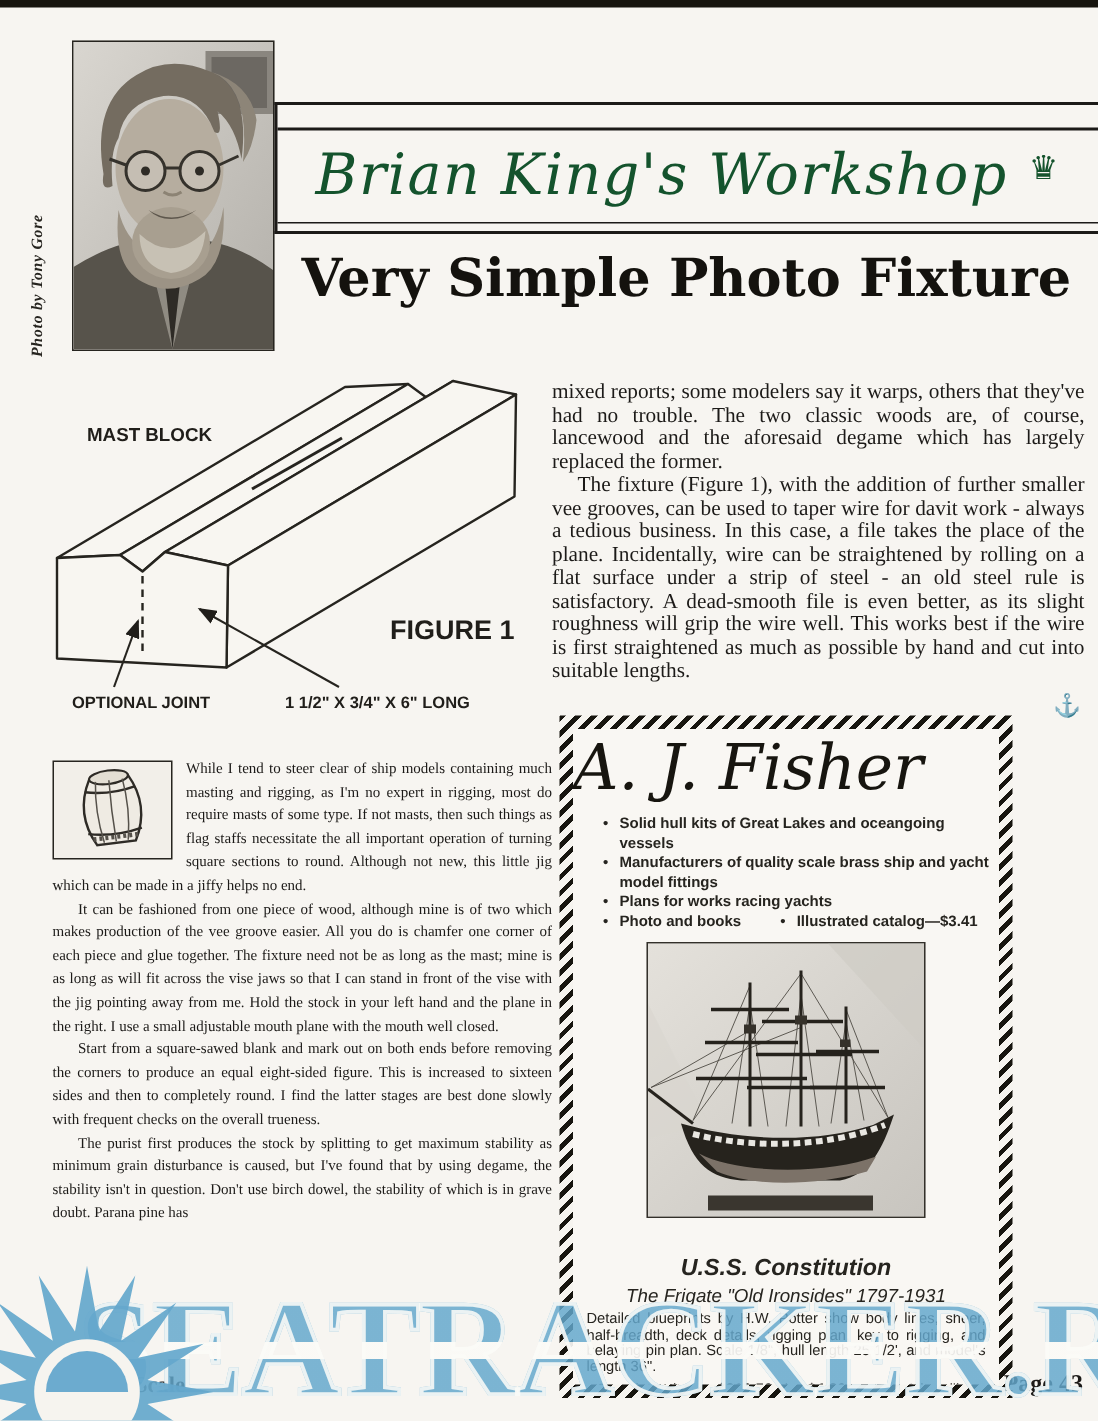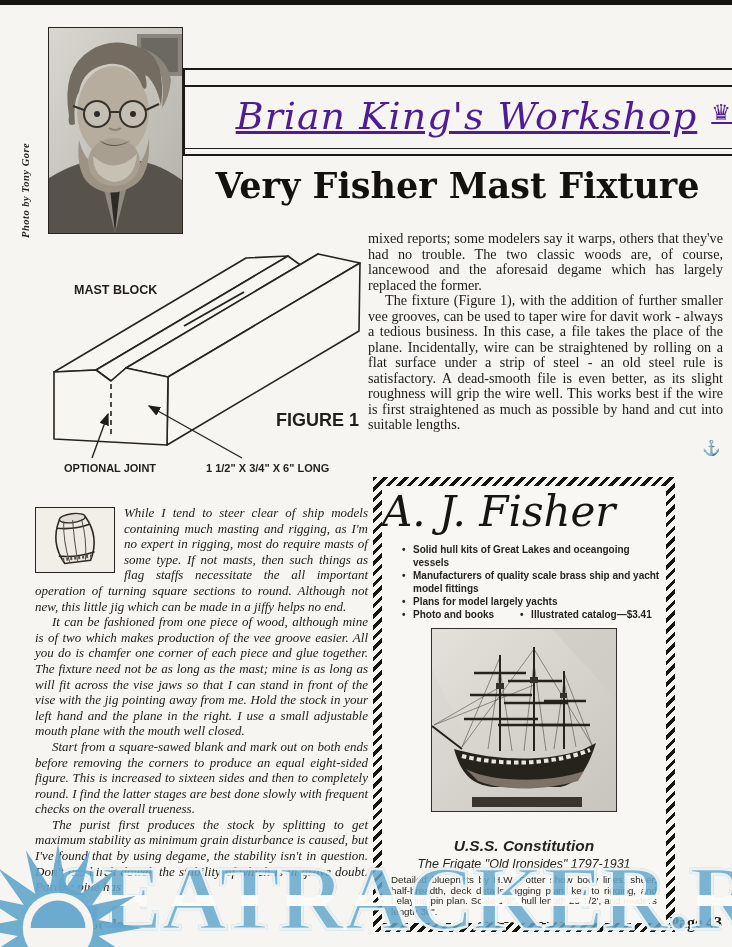--- a/index.html
+++ b/index.html
@@ -31,9 +31,9 @@
   .banner .rule-bottom{position:absolute;left:0;right:0;bottom:5px;height:1.5px;background:#1c1a18;}
   .banner .script{
     position:absolute;left:0;right:0;top:14px;bottom:6px;
-    display:flex;align-items:center;justify-content:flex-end;gap:14px;
+    display:flex;align-items:center;justify-content:center;gap:14px;
     font-family:"DejaVu Serif", serif;font-style:italic;font-size:38px;
-    letter-spacing:1px;color:#4c1d95;white-space:nowrap;text-decoration:underline;
+    letter-spacing:1px;color:#14532d;white-space:nowrap;
   }
   .banner .crown{font-size:22px;font-style:normal;transform:translateY(-4px);}
   

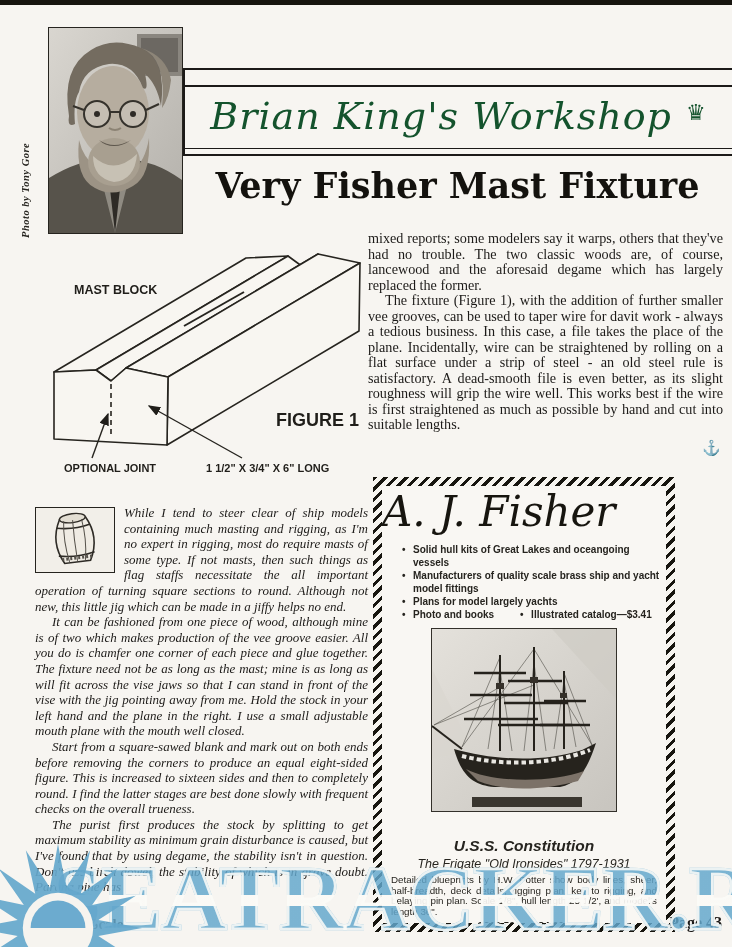--- a/index.html
+++ b/index.html
@@ -144,7 +144,7 @@
   </div>
 </div>
 
-<div class="abs headline">Very Fisher Mast Fixture</div>
+<div class="abs headline">Very Simple Photo Fixture</div>
 
 <div class="abs figure1">
   <svg width="348" height="238" viewBox="0 0 348 238">

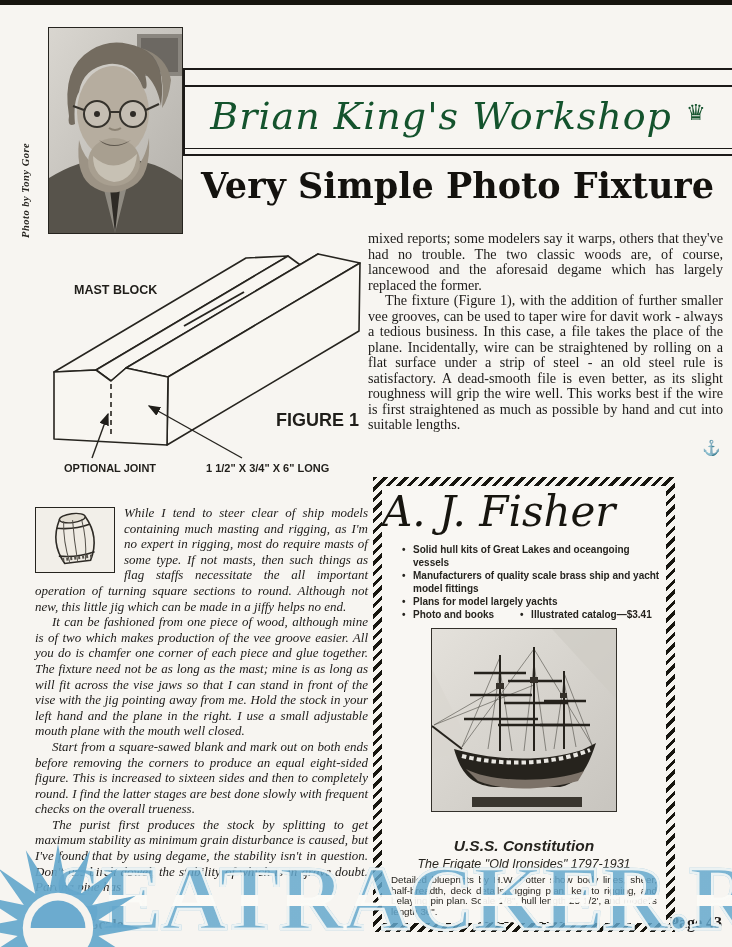--- a/index.html
+++ b/index.html
@@ -46,7 +46,7 @@
   .figure1{left:36px;top:246px;width:348px;height:238px;}
   .fig-label{font-family:"Liberation Sans", sans-serif;font-weight:bold;fill:#201e1a;}
   
-  .colR{left:368px;top:231px;width:355px;height:224px;font-size:14.2px;line-height:15.5px;text-align:justify;font-family:Liberation Serif, serif;}
+  .colR{left:368px;top:254px;width:355px;height:224px;font-size:14.2px;line-height:15.5px;text-align:justify;font-family:Liberation Serif, serif;}
   .colL{left:35px;top:505px;width:333px;height:424px;font-size:13px;line-height:15.6px;text-align:justify;font-style:italic;}
   .colR p,.colL p{margin:0;}
   .colR p.ind,.colL p.ind{text-indent:17px;}

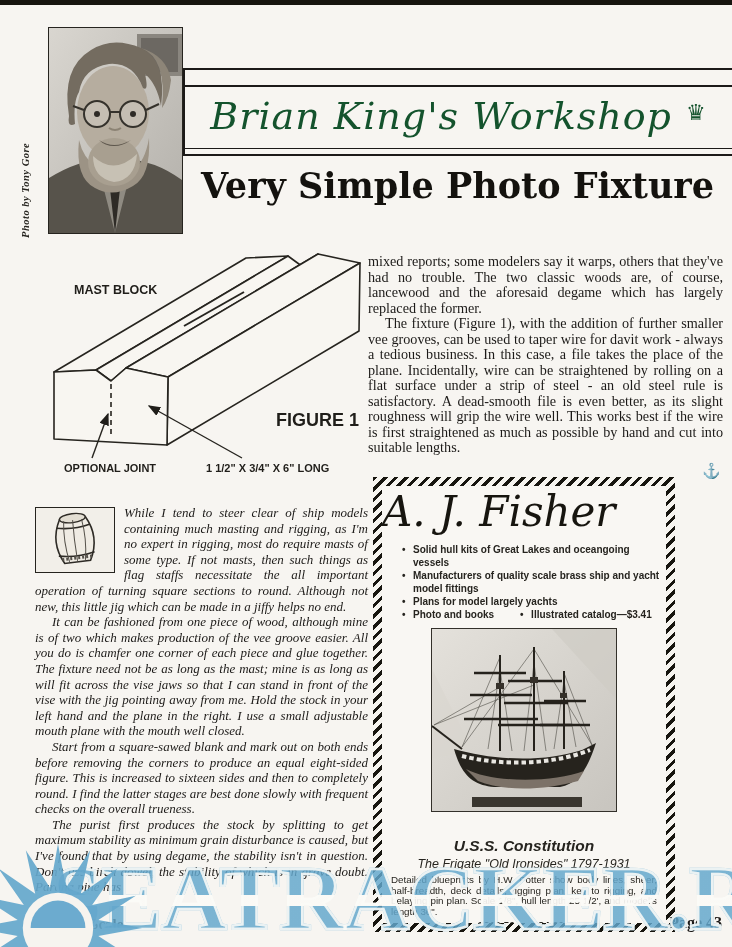--- a/index.html
+++ b/index.html
@@ -43,7 +43,7 @@
     letter-spacing:0;color:#14120e;white-space:nowrap;
   }
   
-  .figure1{left:36px;top:246px;width:348px;height:238px;}
+  .figure1{left:20px;top:246px;width:348px;height:238px;}
   .fig-label{font-family:"Liberation Sans", sans-serif;font-weight:bold;fill:#201e1a;}
   
   .colR{left:368px;top:254px;width:355px;height:224px;font-size:14.2px;line-height:15.5px;text-align:justify;font-family:Liberation Serif, serif;}

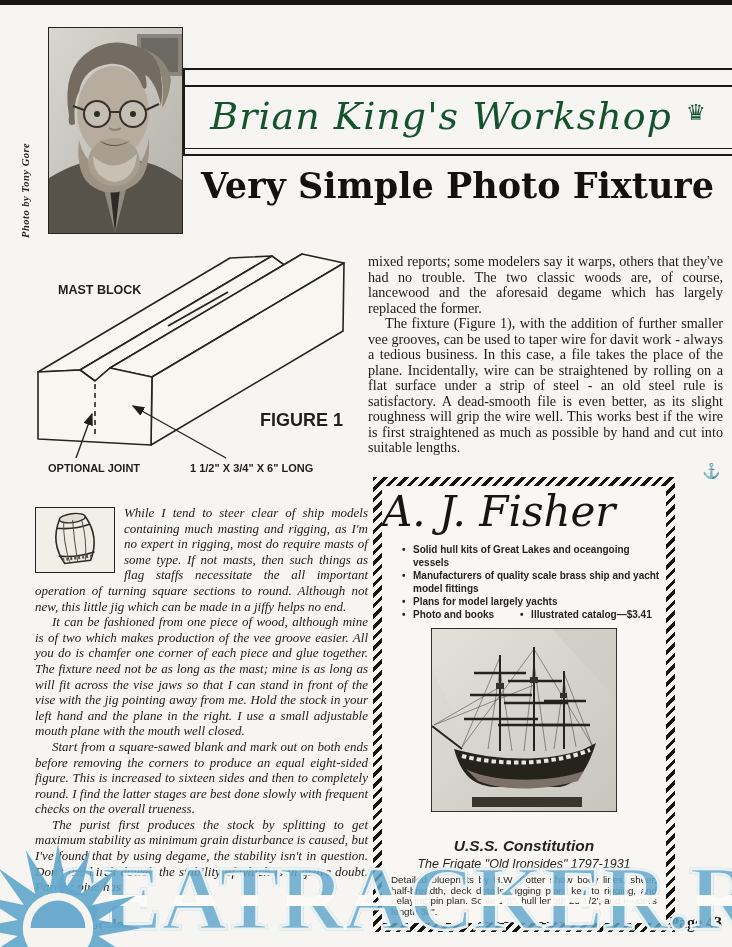--- a/index.html
+++ b/index.html
@@ -47,7 +47,7 @@
   .fig-label{font-family:"Liberation Sans", sans-serif;font-weight:bold;fill:#201e1a;}
   
   .colR{left:368px;top:254px;width:355px;height:224px;font-size:14.2px;line-height:15.5px;text-align:justify;font-family:Liberation Serif, serif;}
-  .colL{left:35px;top:505px;width:333px;height:424px;font-size:13px;line-height:15.6px;text-align:justify;font-style:italic;}
+  .colL{left:35px;top:505px;width:333px;height:424px;font-size:10px;line-height:15.6px;text-align:justify;}
   .colR p,.colL p{margin:0;}
   .colR p.ind,.colL p.ind{text-indent:17px;}
   .anchor-end{position:absolute;right:2px;bottom:-1px;font-size:15px;}

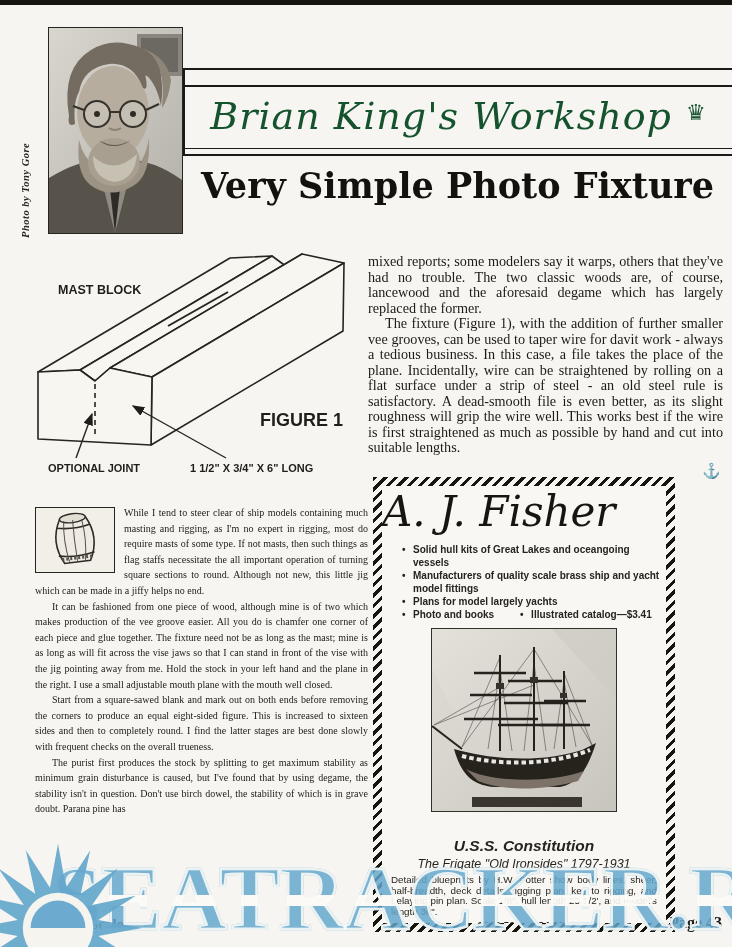--- a/index.html
+++ b/index.html
@@ -203,7 +203,7 @@
     <div class="ad-bullets">
       <div class="row"><span class="dot">•</span><span>Solid hull kits of Great Lakes and oceangoing vessels</span></div>
       <div class="row"><span class="dot">•</span><span>Manufacturers of quality scale brass ship and yacht model fittings</span></div>
-      <div class="row"><span class="dot">•</span><span>Plans for model largely yachts</span></div>
+      <div class="row"><span class="dot">•</span><span>Plans for works racing yachts</span></div>
       <div class="row"><span class="dot">•</span><span>Photo and books</span><span class="gap"></span><span class="dot">•</span><span>Illustrated catalog—$3.41</span></div>
     </div>
     <div class="ad-photo">

